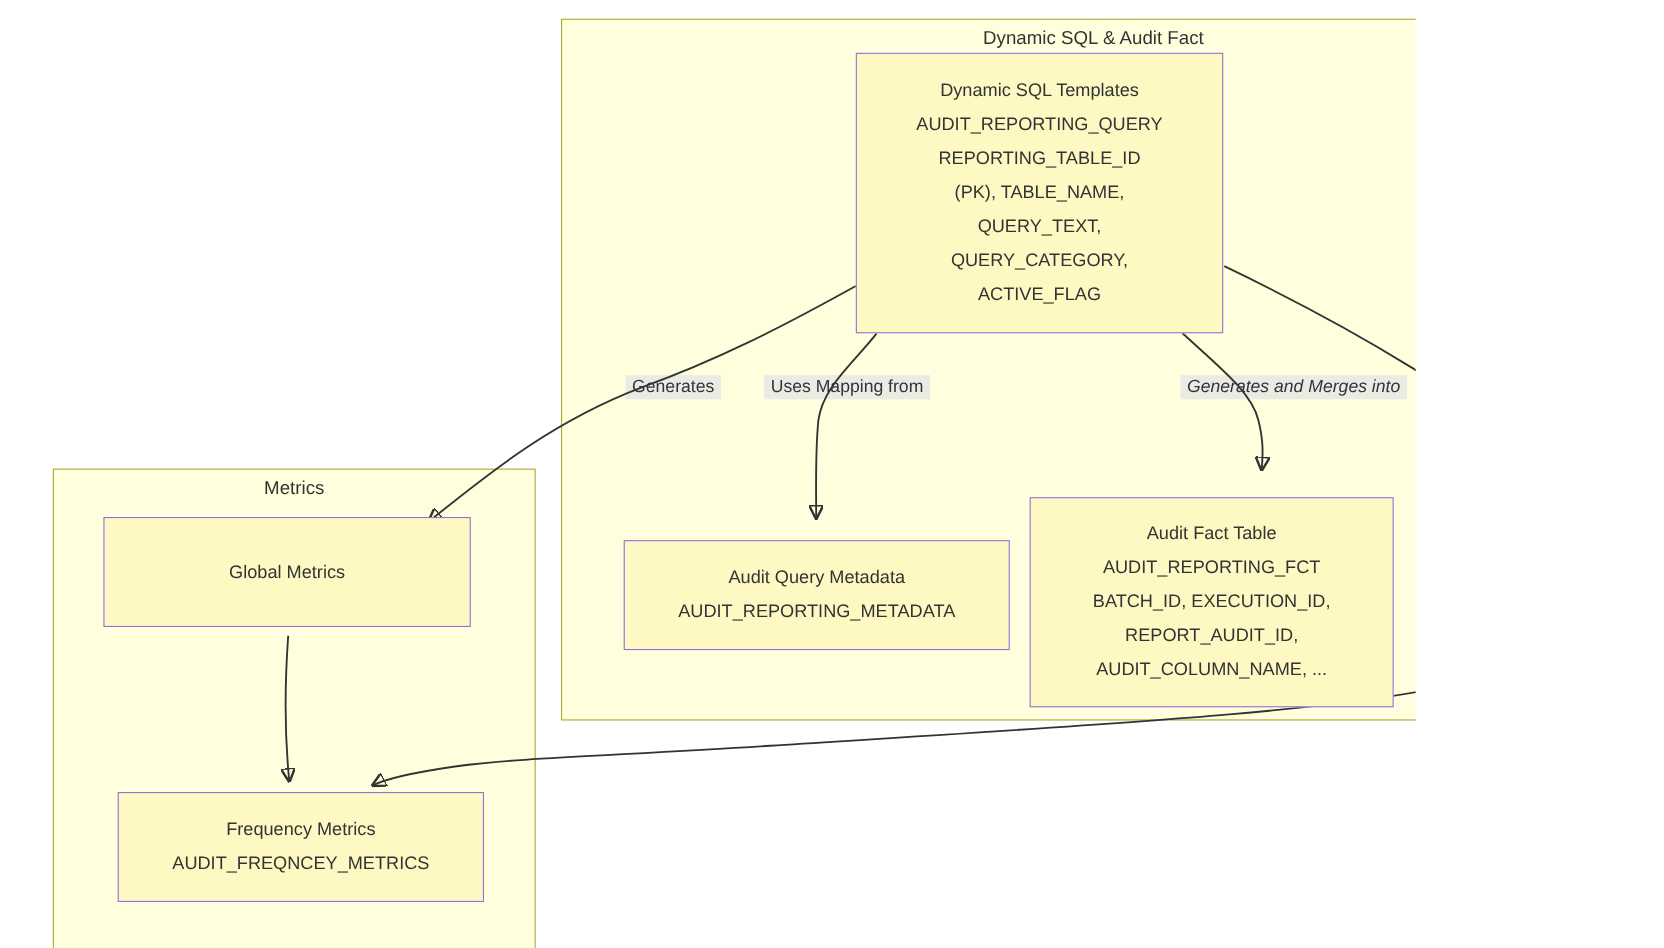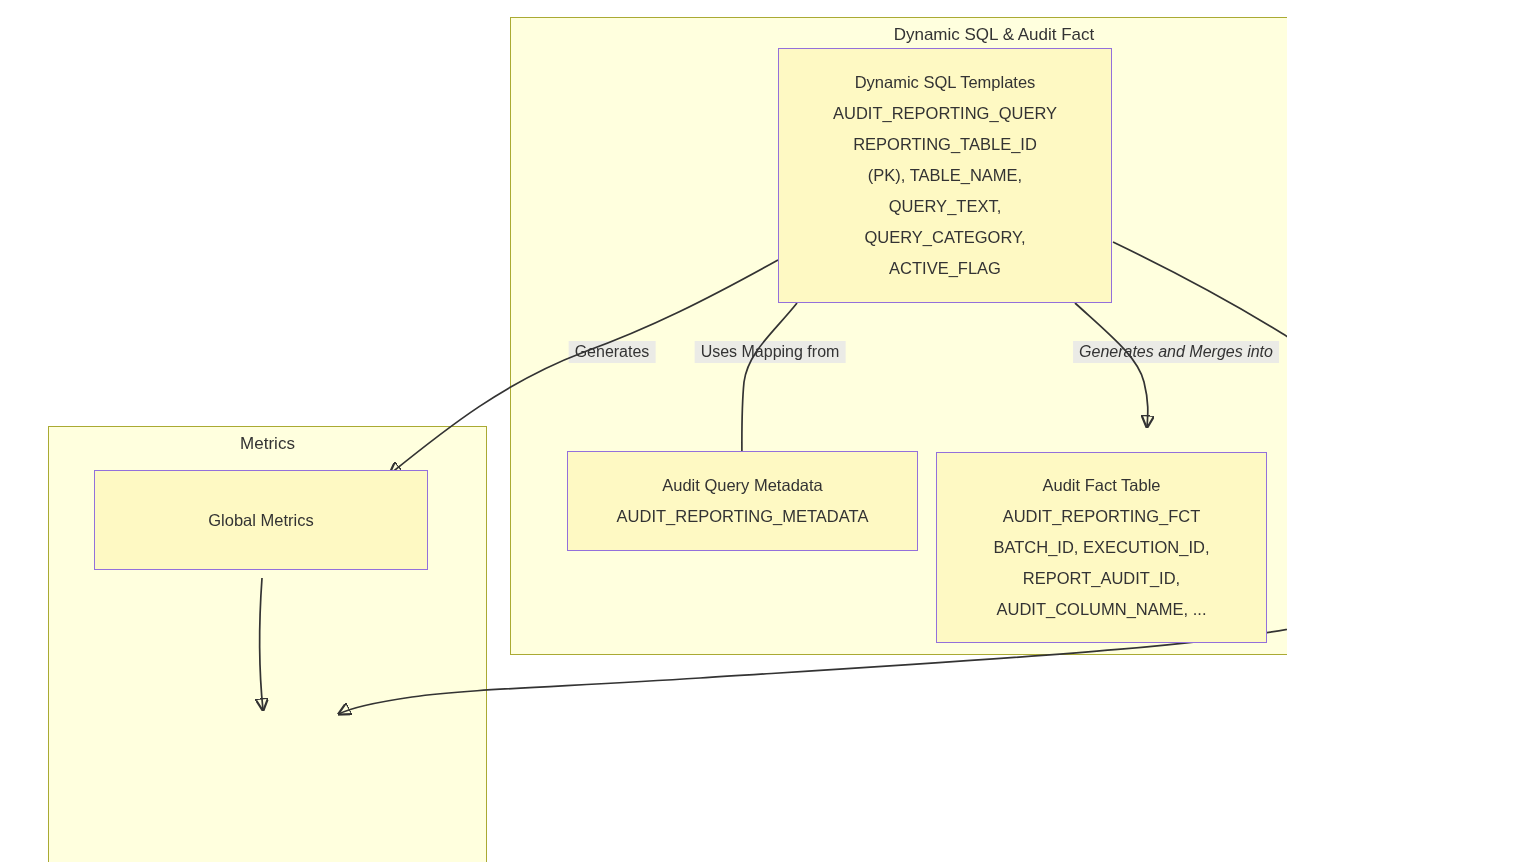--- a/index.html
+++ b/index.html
@@ -120,7 +120,7 @@
     <div class="nl">ACTIVE_FLAG</div>
   </div>
 
-  <div class="node" style="left:567px; top:451px; width:351px; height:100px;text-align:right;">
+  <div class="node" style="left:567px; top:491px; width:351px; height:100px;text-align:right;">
     <div class="nl">Audit Query Metadata</div>
     <div class="nl">AUDIT_REPORTING_METADATA</div>
   </div>

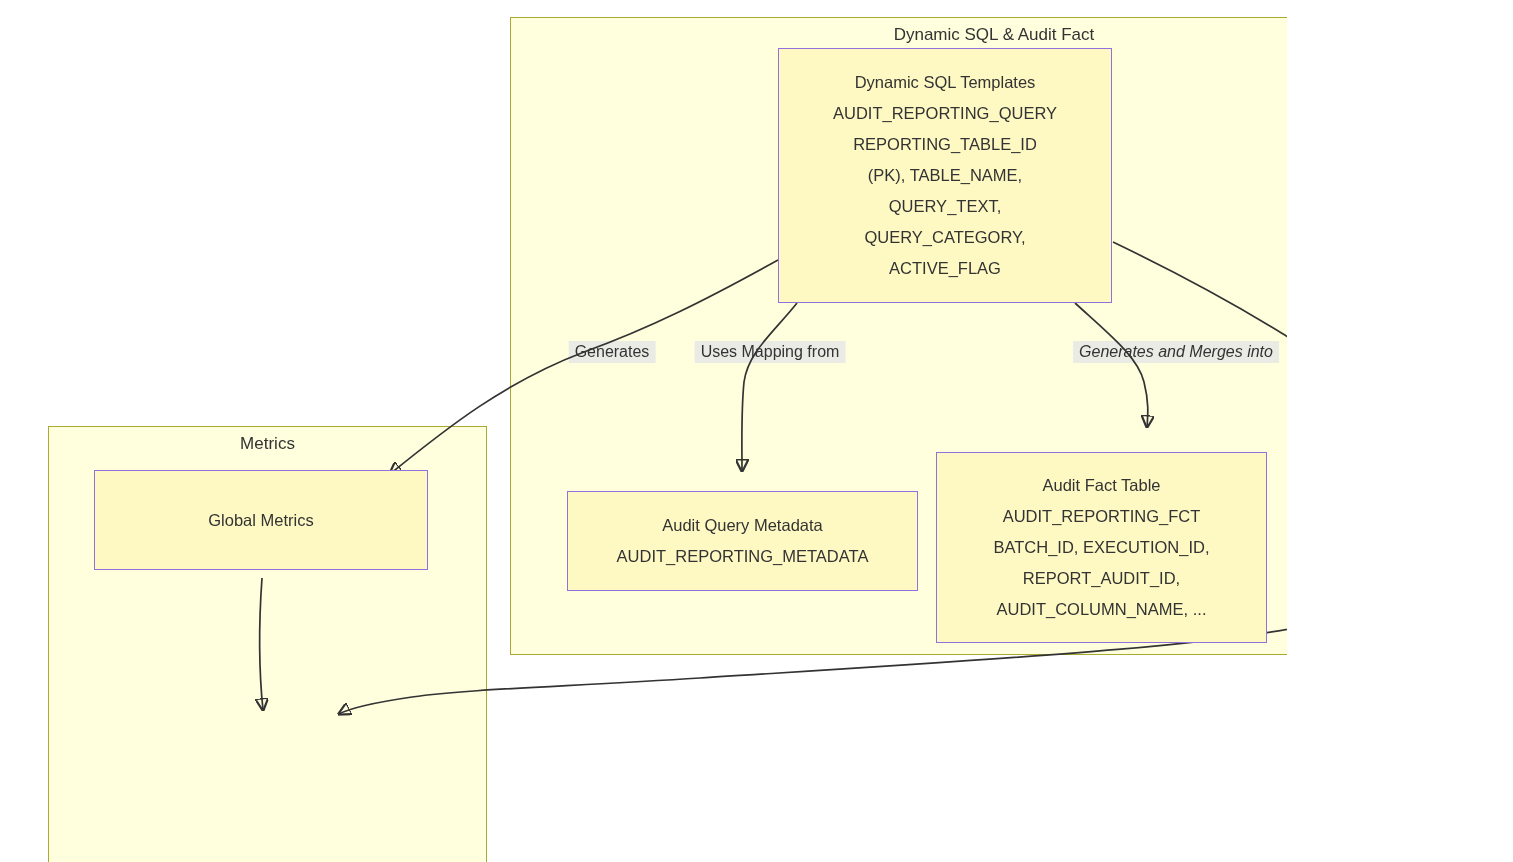--- a/index.html
+++ b/index.html
@@ -137,6 +137,10 @@
     <div class="nl">Global Metrics</div>
   </div>
 
+  <div class="node" style="left:107px; top:720px; width:333px; height:100px;">
+    <div class="nl">Frequency Metrics</div>
+    <div class="nl">AUDIT_FREQNCEY_METRICS</div>
+  </div>
 
 </div>
 

